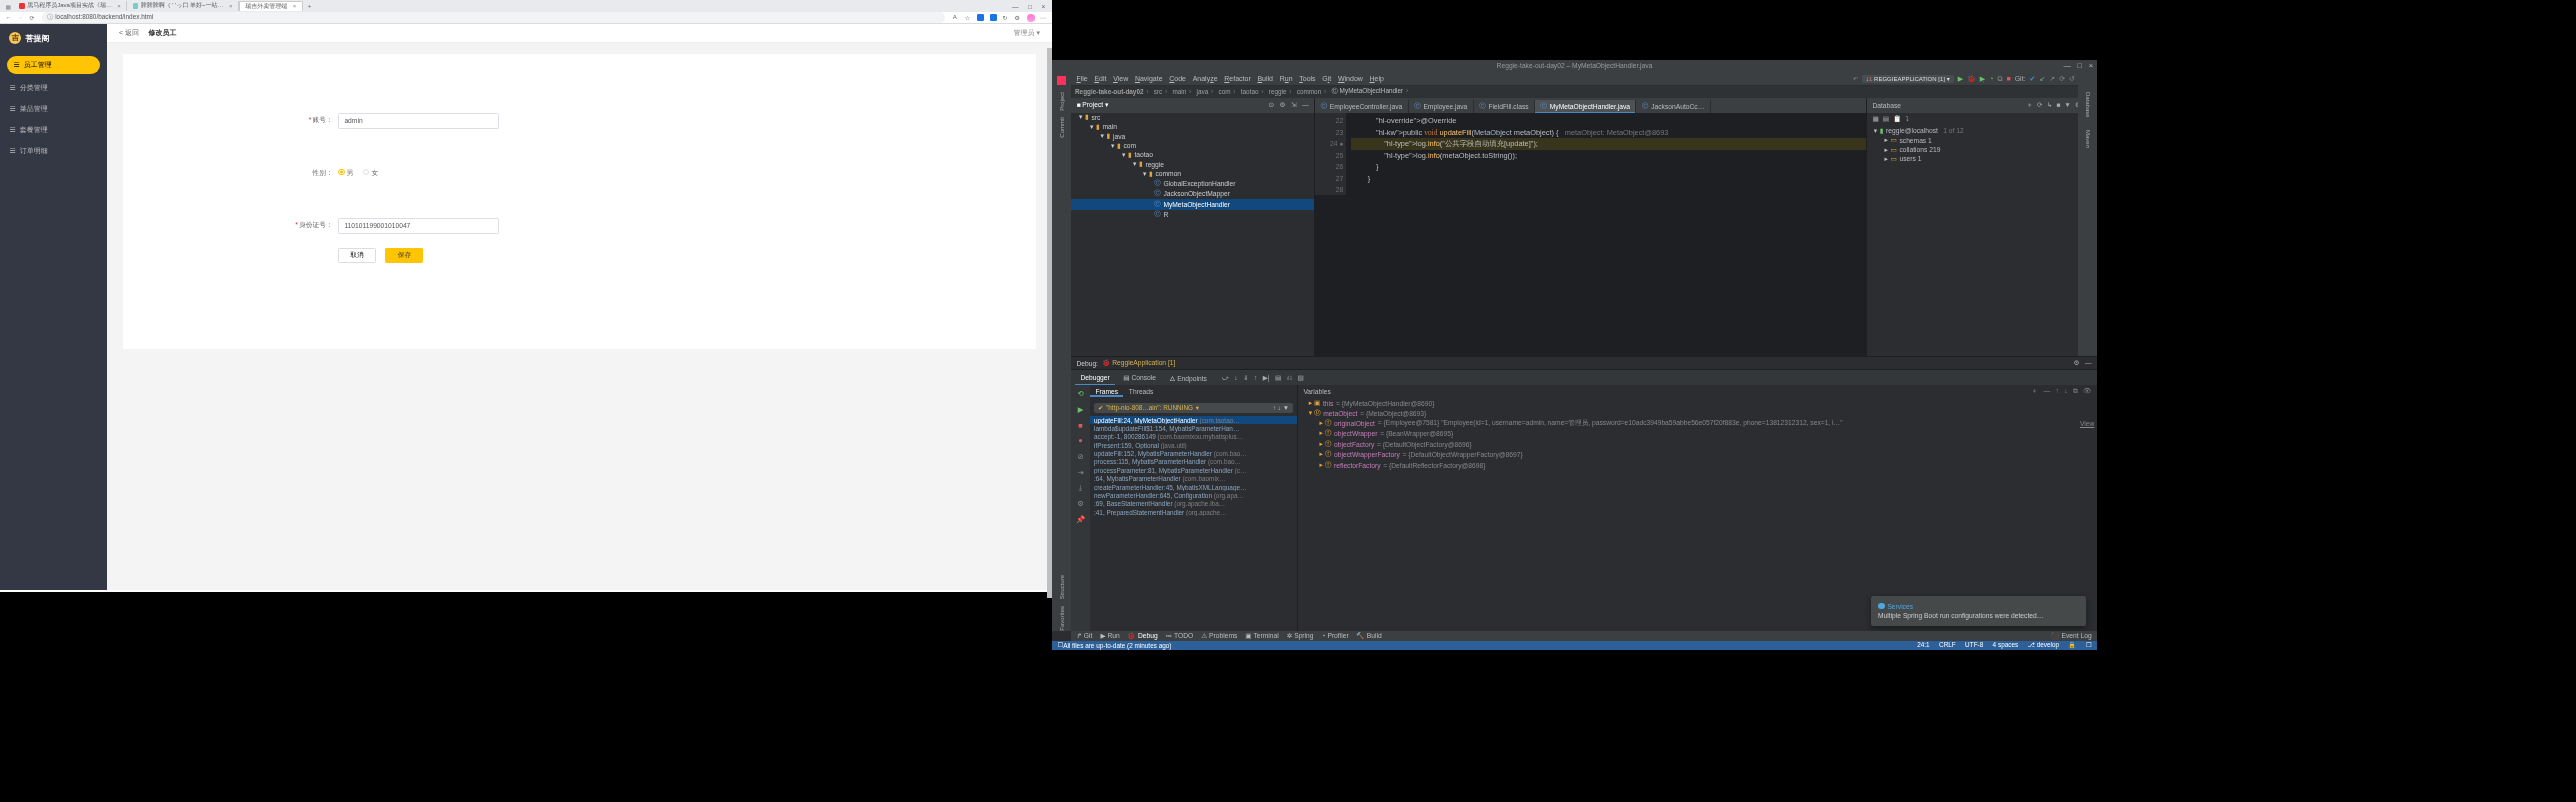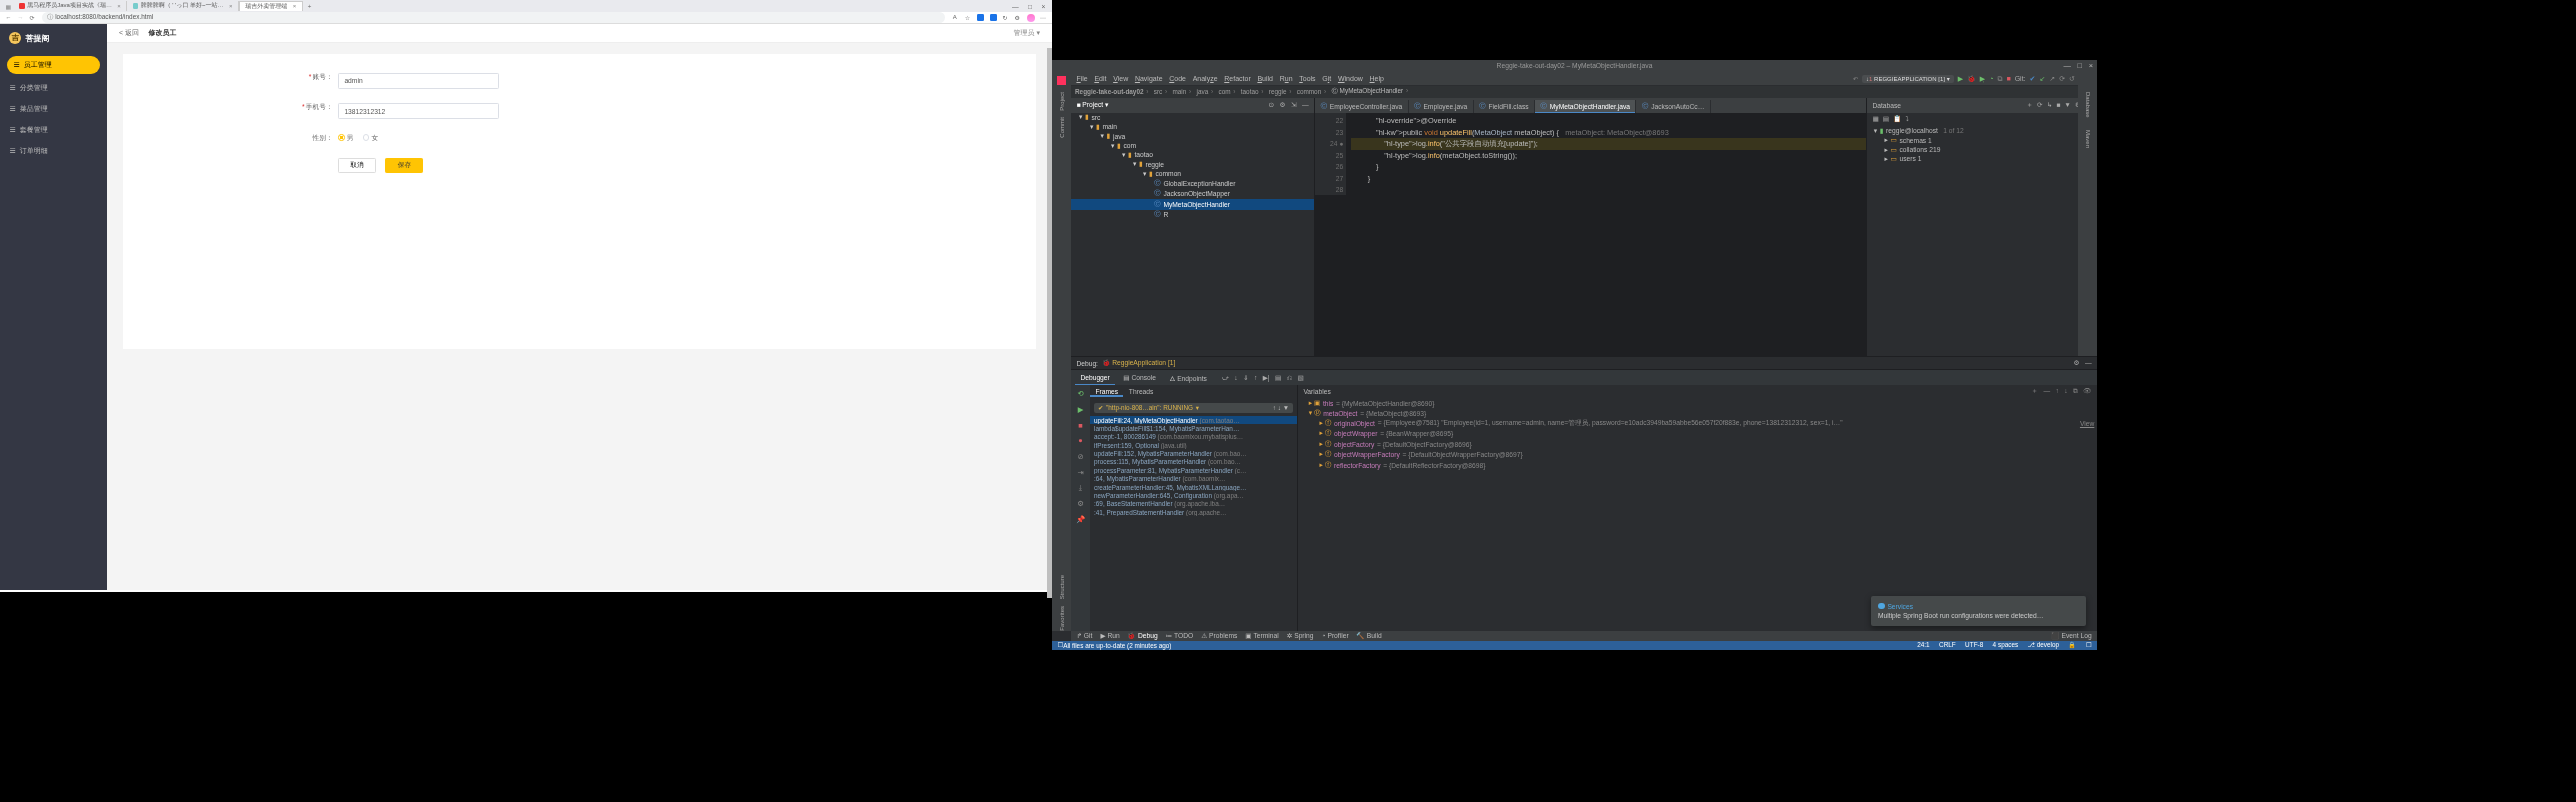--- a/index.html
+++ b/index.html
@@ -29,7 +29,7 @@
     .topbar .title { font-weight:600; }
     .topbar .right { margin-left:auto; color:#888; }
     .form-card { margin:10.7px 16px; background:#fff; padding:19px 0; min-height:295px; }
-    .form-row { display:flex; align-items:flex-start; margin-bottom:14.8px; }
+    .form-row { display:flex; align-items:center; margin-bottom:14.8px;margin-top:40px; }
     .form-row .label { width:215px; text-align:right; font-size:6.7px; color:#666; padding-right:5.4px; }
     .form-row .req::before { content:"*"; color:#d33; margin-right:1.3px; }
     .text-input { width:161px; height:16px; border:0.7px solid #dcdfe6; border-radius:1.3px; padding:0 5.4px; font-size:6.7px; color:#555; }

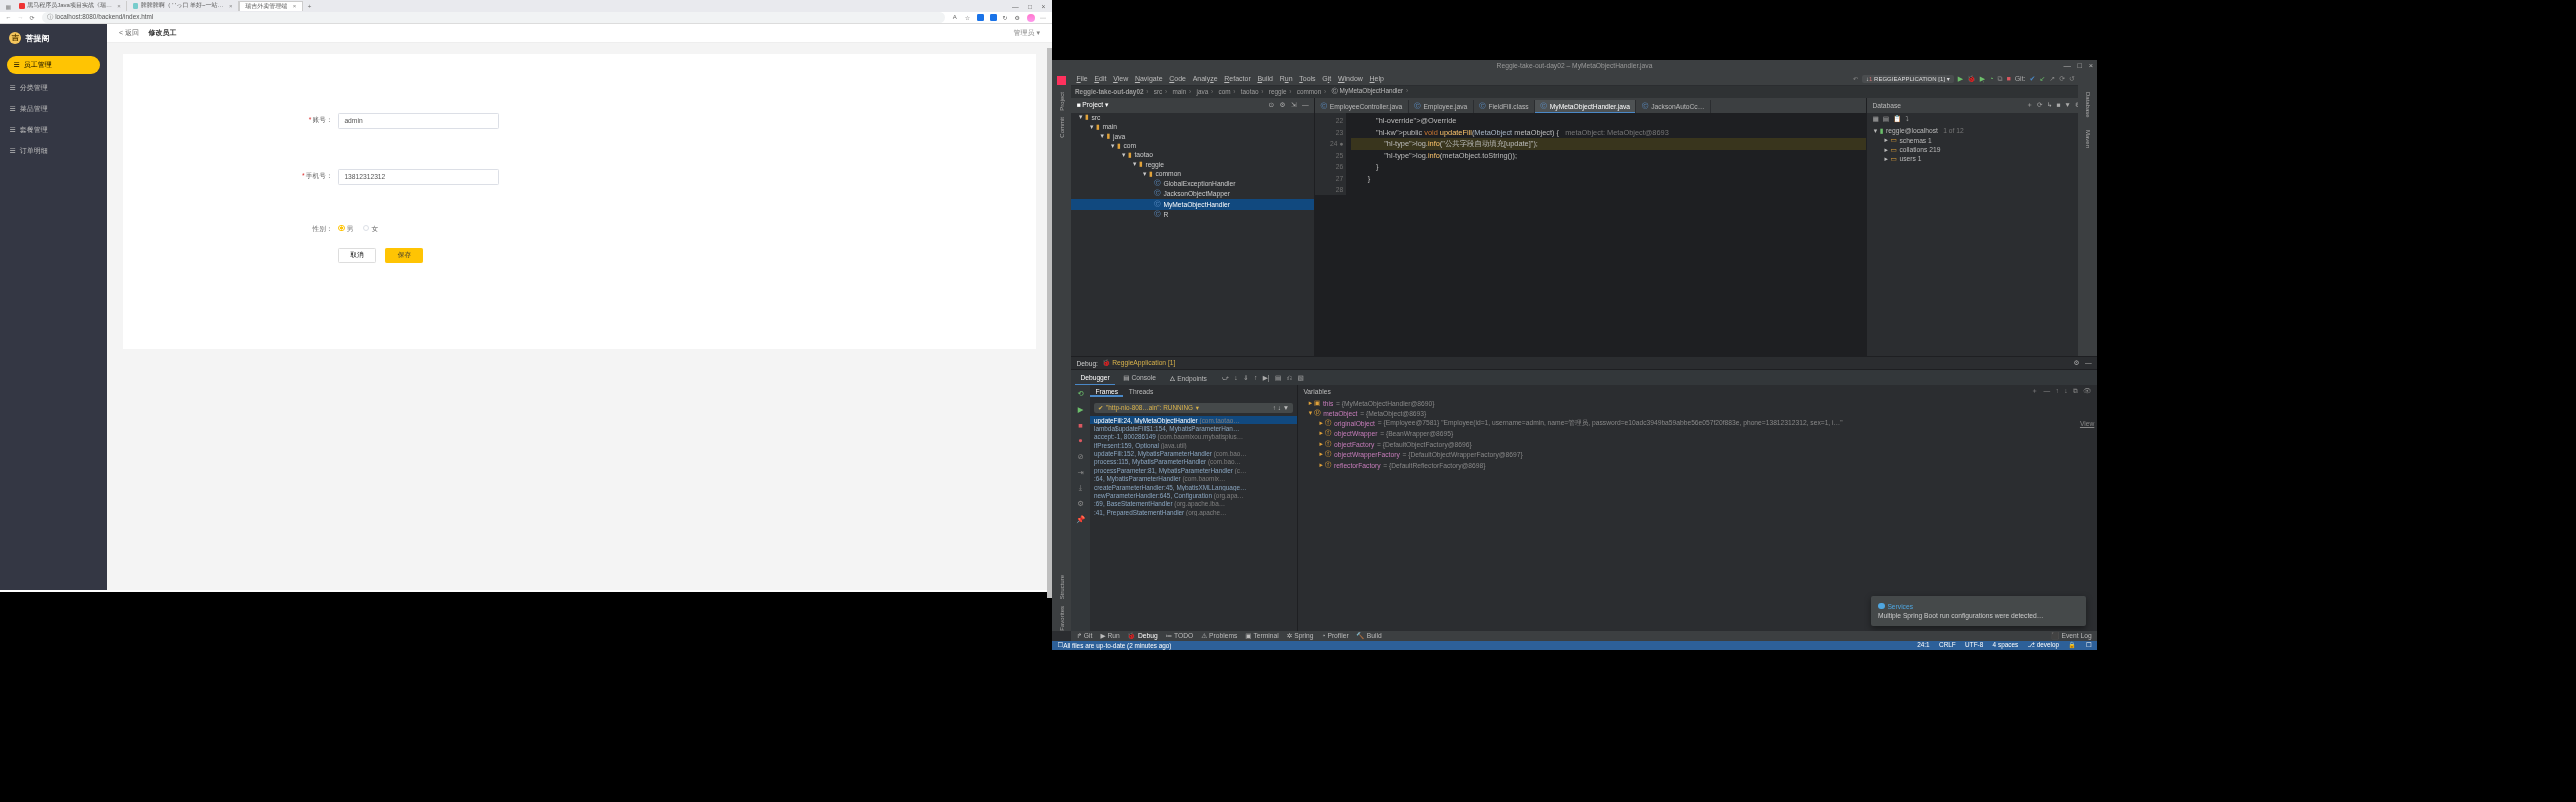--- a/index.html
+++ b/index.html
@@ -70,7 +70,7 @@
     .ed-body { display:flex; font-family:"JetBrains Mono",Consolas,monospace; font-size:7.4px; }
     .gutter { width:31px; text-align:right; padding:2.7px 2.7px 0 0; color:#6e6e6e; background:#2b2d30; white-space:pre; line-height:11.4px; font-size:6.7px; }
     .code { flex:1; padding:2.7px 0 0 5.4px; white-space:pre; line-height:11.4px; }
-    .hl-kw { color:#cc7832; }
+    .hl-kw { color:#cc7832;font-family:Liberation Serif, serif; }
     .hl-type { color:#a9b7c6; }
     .hl-method { color:#ffc66d; }
     .line-exec { background:rgba(255,214,0,.12); }

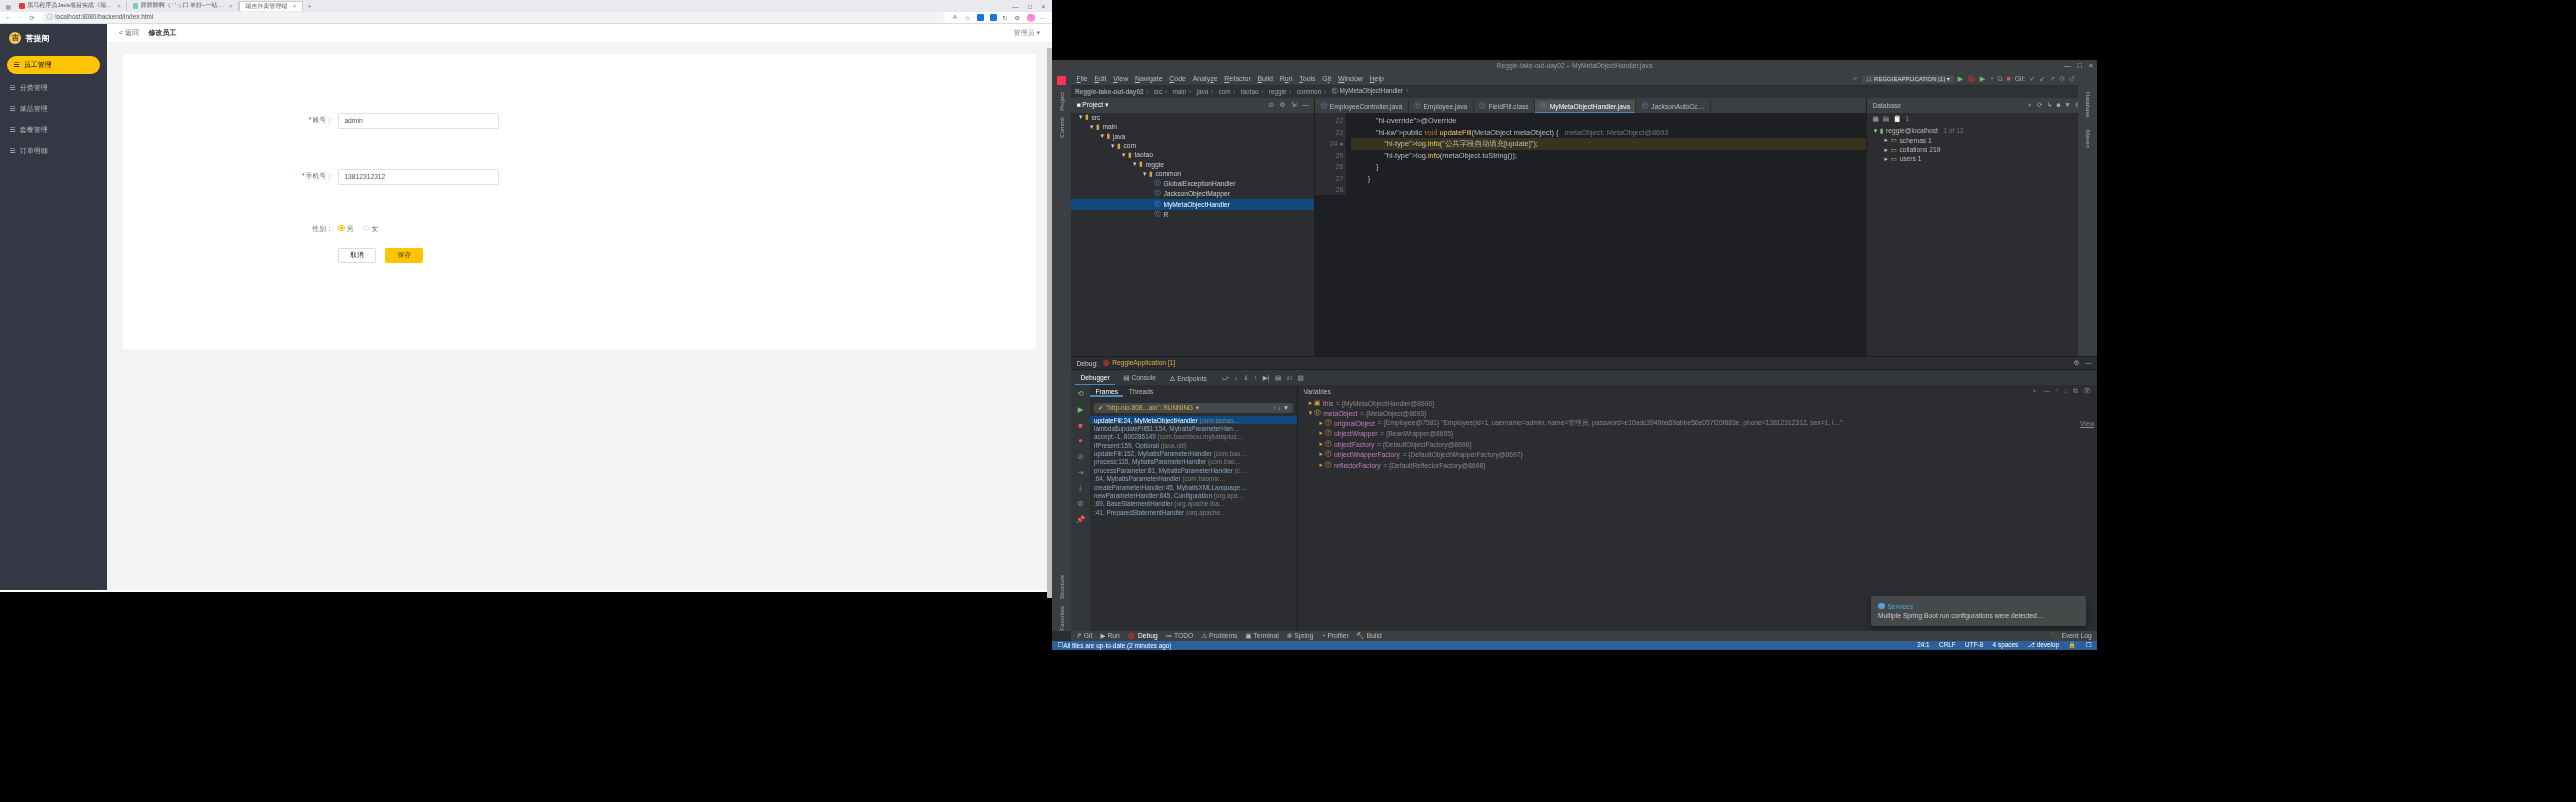--- a/index.html
+++ b/index.html
@@ -193,10 +193,6 @@
         <div class="form-row">
           <div class="label req">账号：</div>
           <input class="text-input" value="admin" style="">
-        </div>
-        <div class="form-row">
-          <div class="label req">手机号：</div>
-          <input class="text-input" value="13812312312" style="">
         </div>
         <div class="form-row">
           <div class="label">性别：</div>

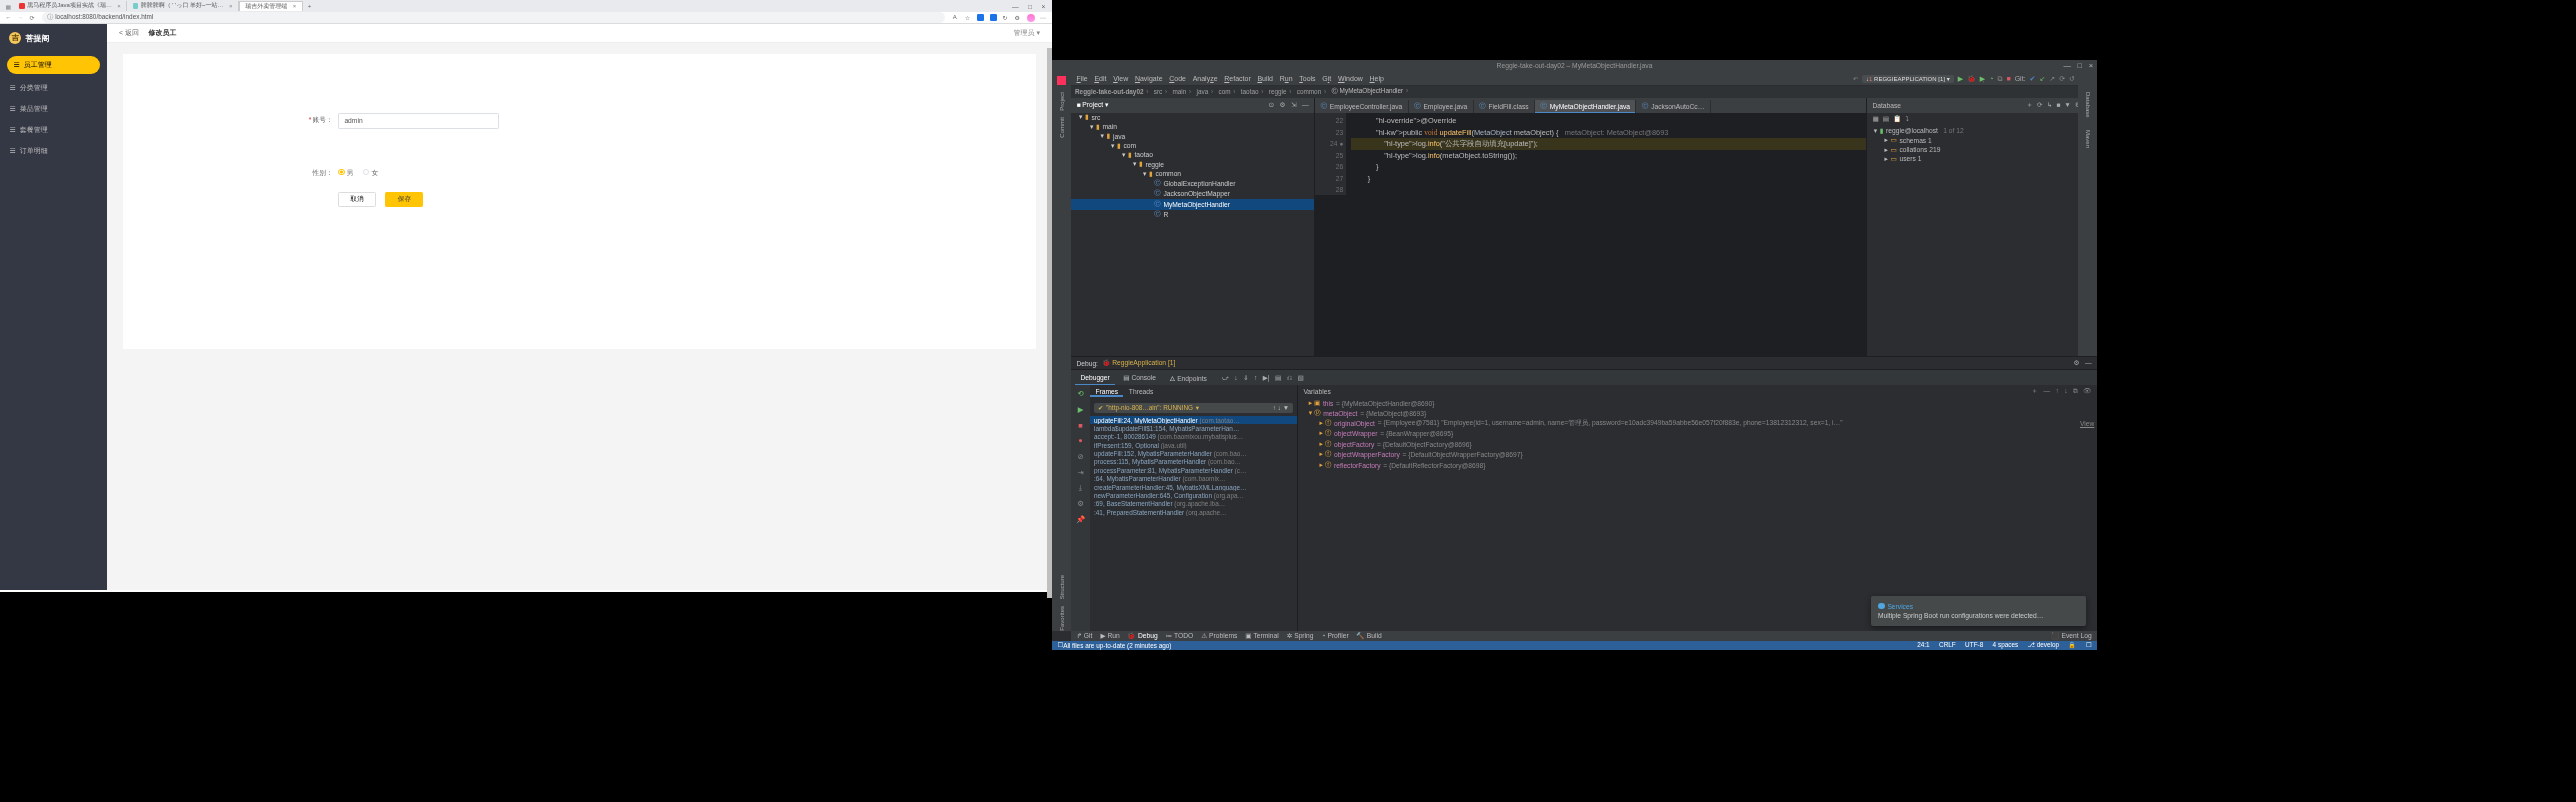--- a/index.html
+++ b/index.html
@@ -198,6 +198,10 @@
           <div class="label">性别：</div>
           <label style="font-size:6.7px;color:#666;margin-right:9.4px;"><span class="radio checked"></span><span>男</span></label>
           <label style="font-size:6.7px;color:#666;"><span class="radio"></span><span>女</span></label>
+        </div>
+        <div class="form-row">
+          <div class="label req">身份证号：</div>
+          <input class="text-input" value="110101199001010047" style="">
         </div>
         <div class="btn-row">
           <button class="btn">取消</button>

